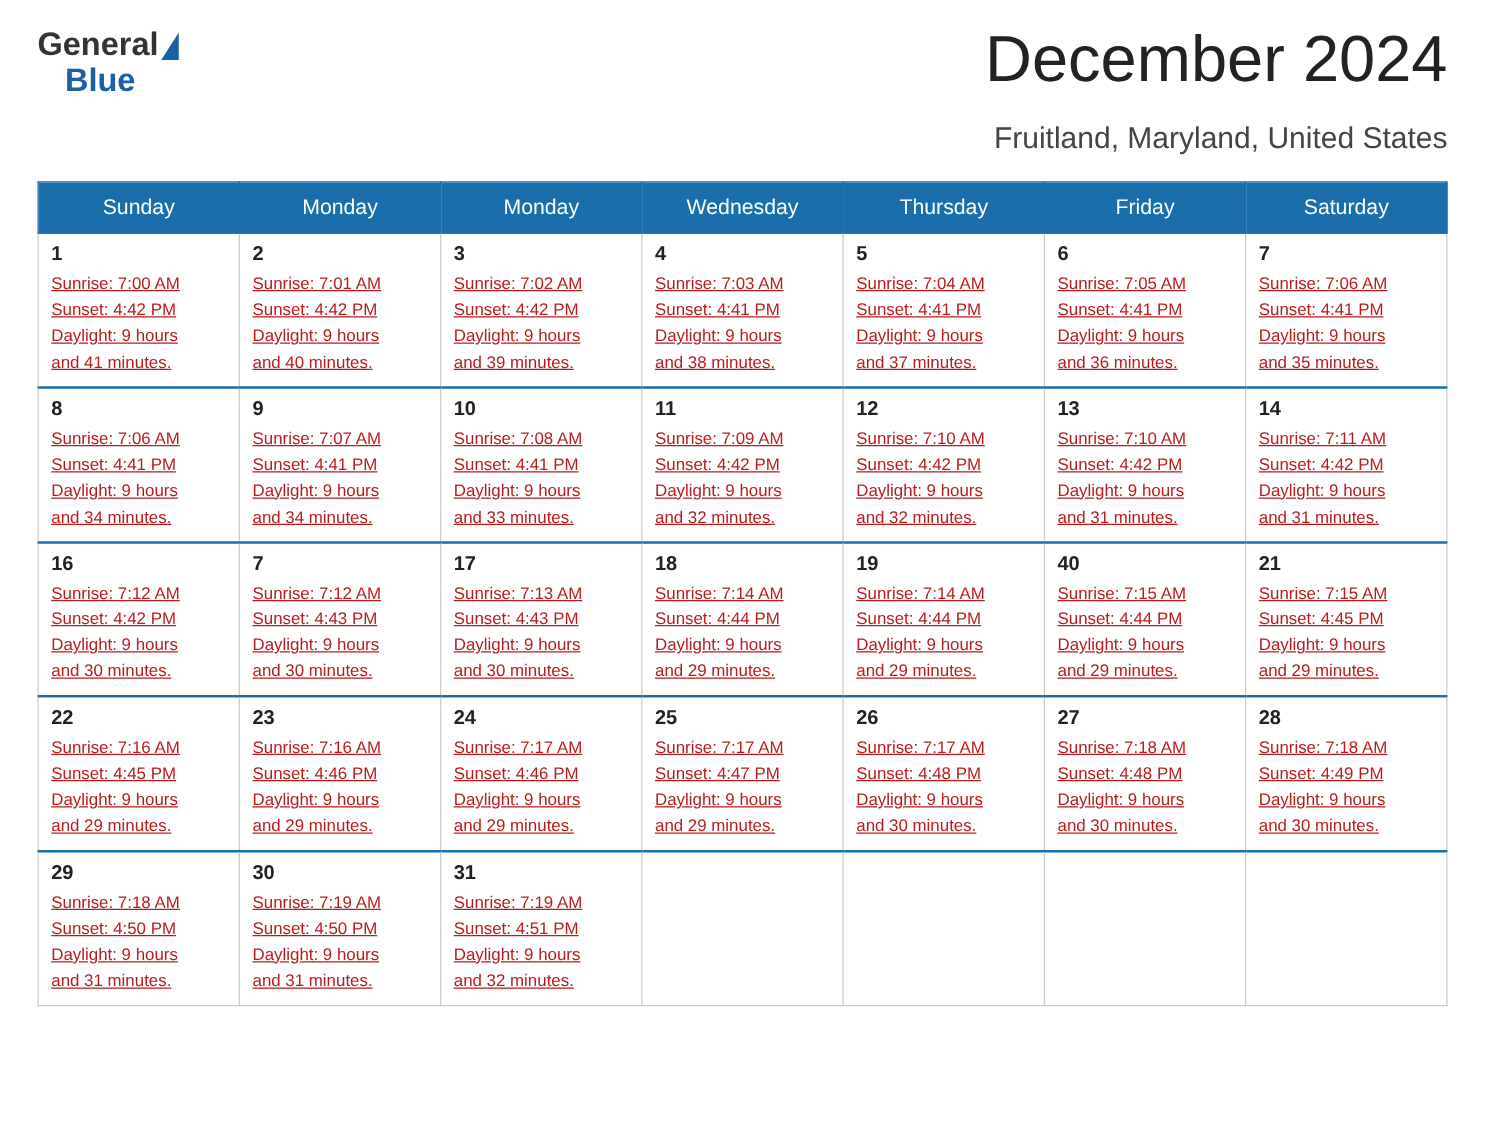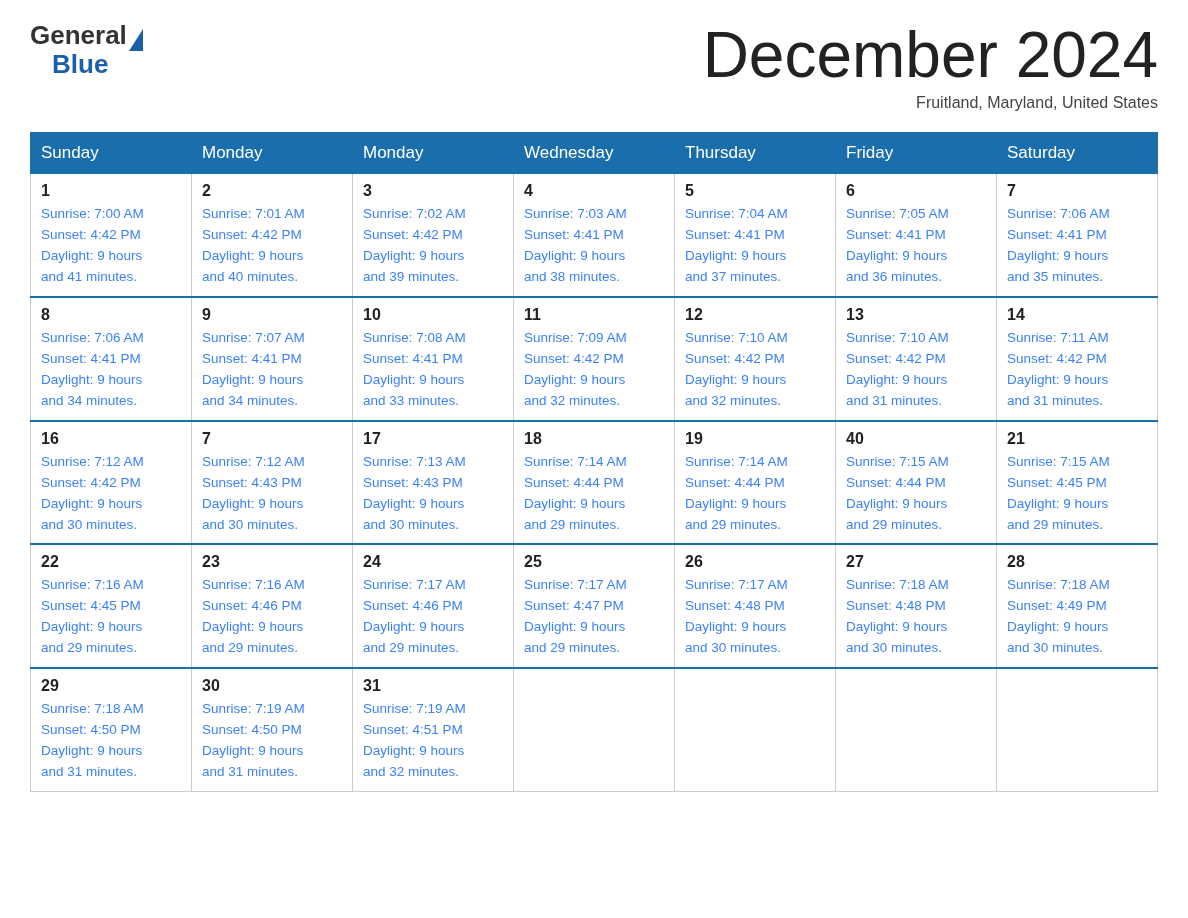--- a/index.html
+++ b/index.html
@@ -23,7 +23,7 @@
     }
     .logo-top {
       display: flex;
-      align-items: flex-end;
+      align-items: center;
     }
     .logo-general {
       font-size: 26px;

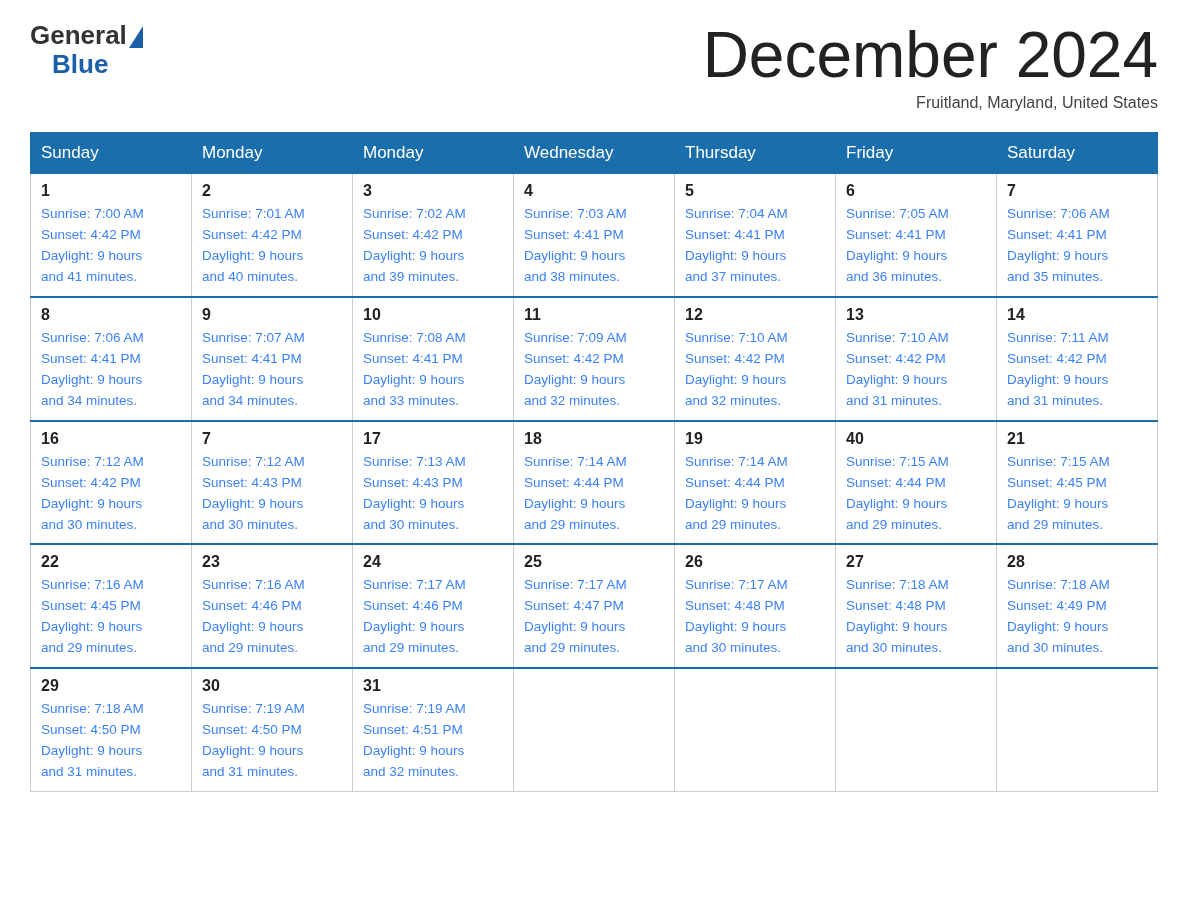--- a/index.html
+++ b/index.html
@@ -50,7 +50,7 @@
       text-align: right;
     }
     .month-title {
-      font-size: 64px;
+      font-size: 52px;
       font-weight: normal;
       color: #222;
       line-height: 1.1;

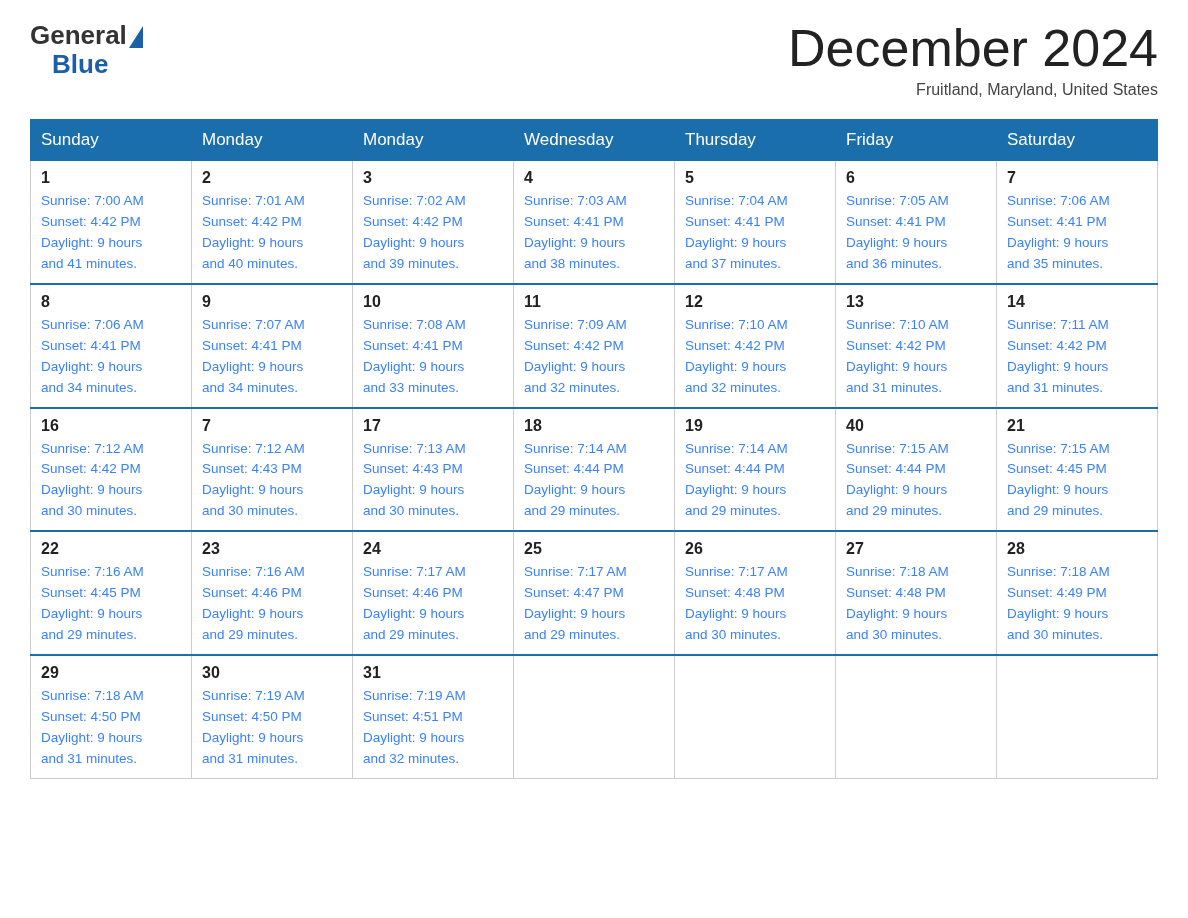--- a/index.html
+++ b/index.html
@@ -56,9 +56,9 @@
       line-height: 1.1;
     }
     .location {
-      font-size: 16px;
+      font-size: 24px;
       color: #444;
-      margin-top: 4px;
+      margin-top: 20px;
     }
     .calendar {
       width: 100%;

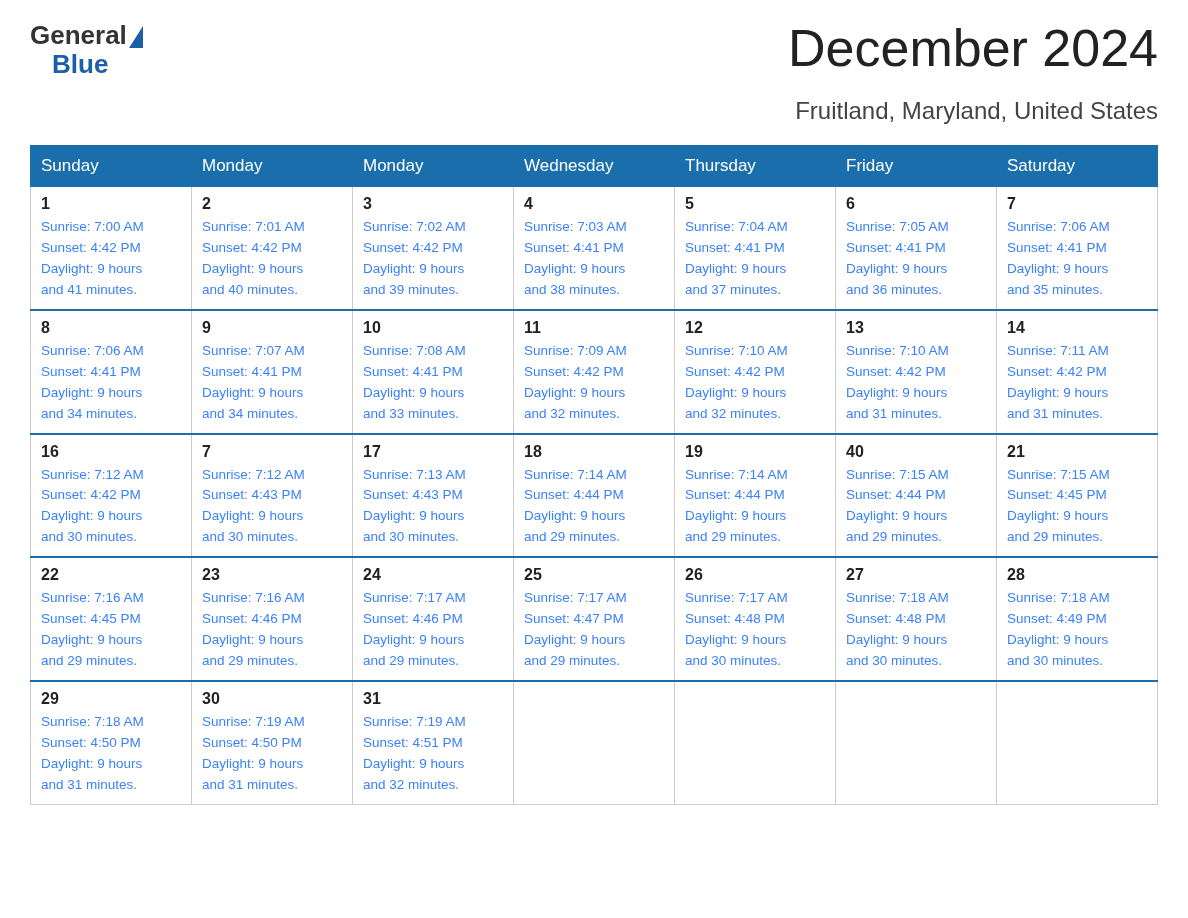--- a/index.html
+++ b/index.html
@@ -67,7 +67,7 @@
     .calendar th {
       background-color: #1a6eab;
       color: #fff;
-      text-align: left;
+      text-align: center;
       padding: 10px 10px;
       font-size: 17px;
       font-weight: normal;

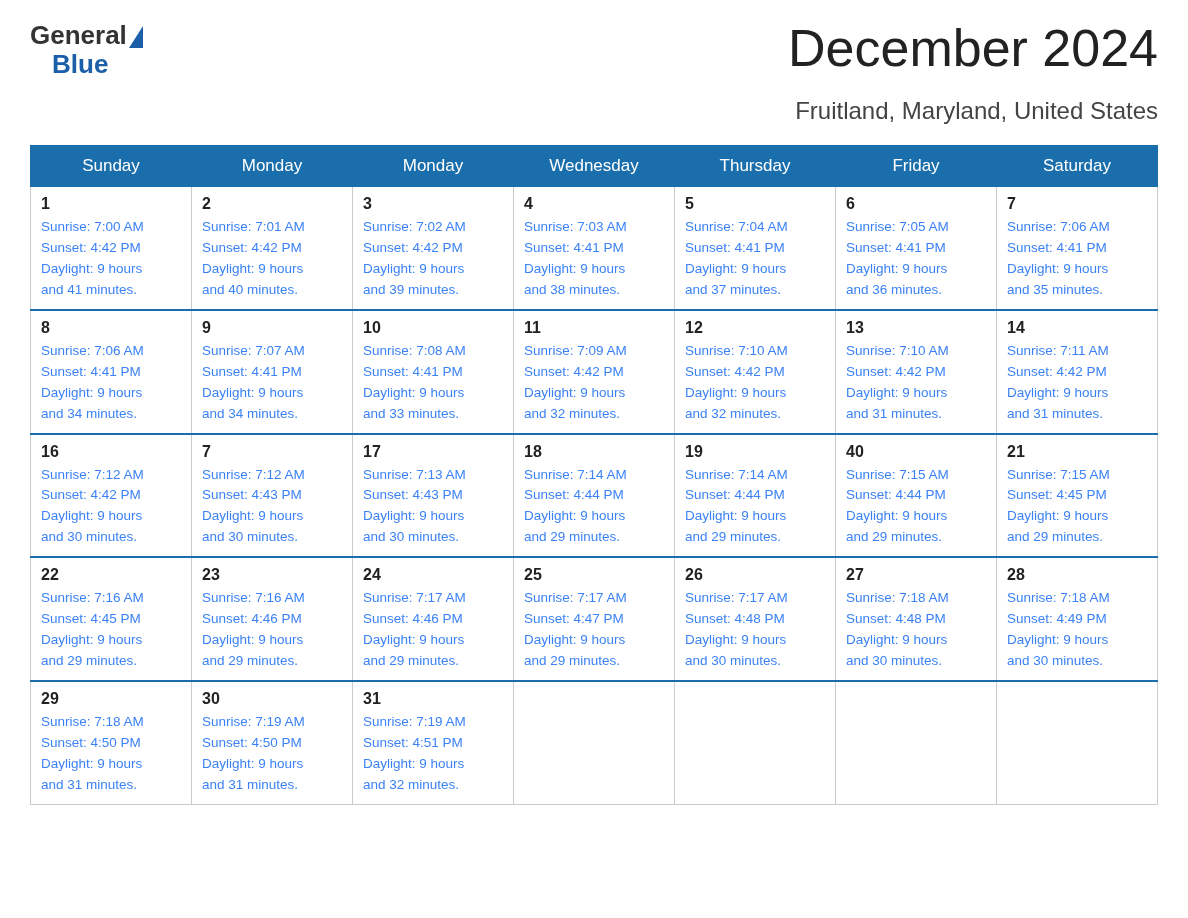--- a/index.html
+++ b/index.html
@@ -90,8 +90,9 @@
     }
     .day-info {
       font-size: 13.5px;
-      color: #3b82f6;
+      color: #b91c1c;
       line-height: 1.55;
+      text-decoration: underline;
     }
     .empty-cell {
       background: #fff;

